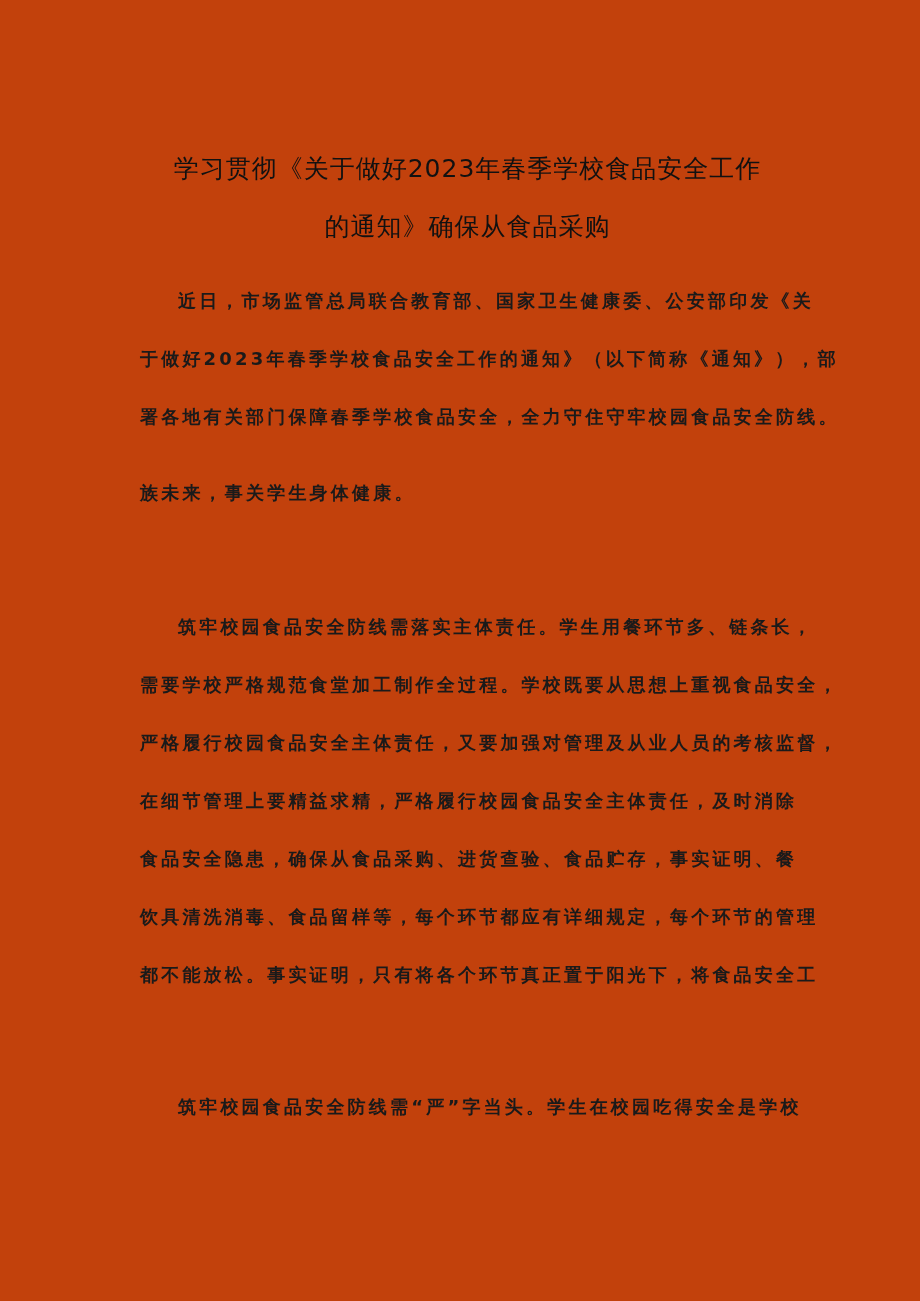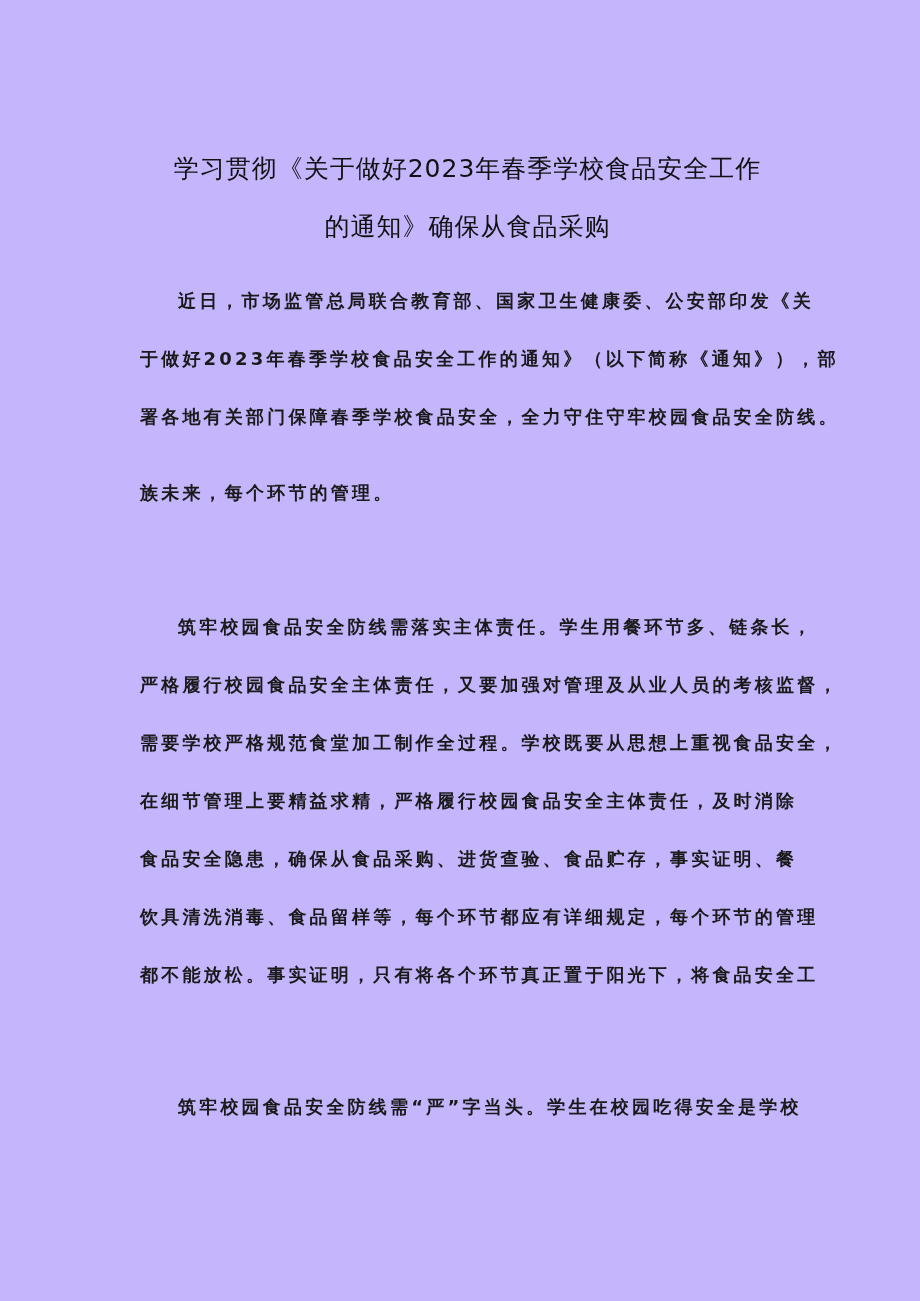--- a/index.html
+++ b/index.html
@@ -21,7 +21,7 @@
       top: 0;
       width: 920px;
       height: 1301px;
-      background: #c4b5fd;
+      background: #c2410c;
     }
     .title {
       position: absolute;

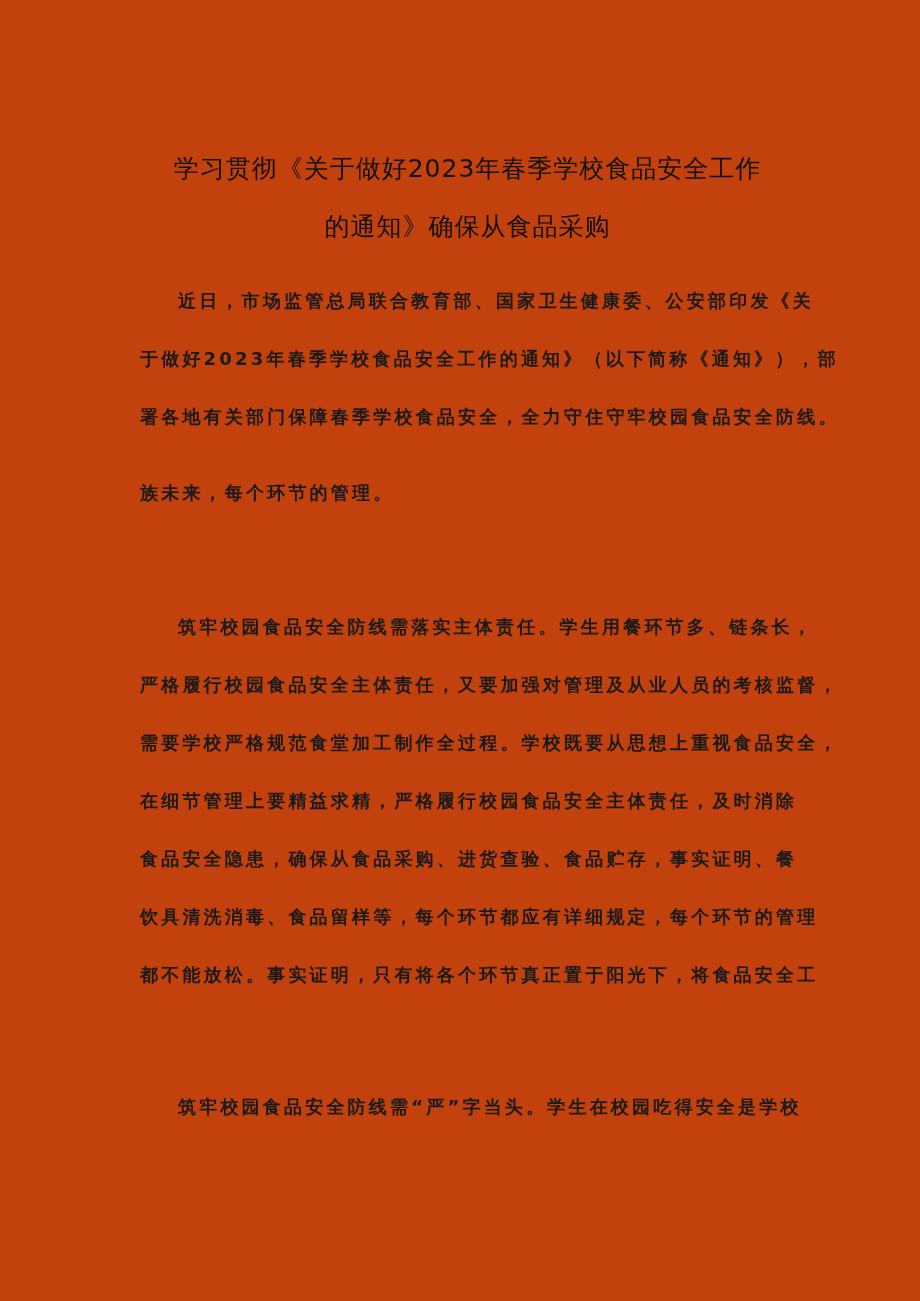--- a/index.html
+++ b/index.html
@@ -72,7 +72,7 @@
   </p>
 
   <p class="para" style="top:464px;">
-    <span class="line" style="text-indent:0">族未来，每个环节的管理。</span>
+    <span class="line" style="text-indent:0">族未来，事关学生身体健康。</span>
   </p>
 
   <p class="para" style="top:598px;">

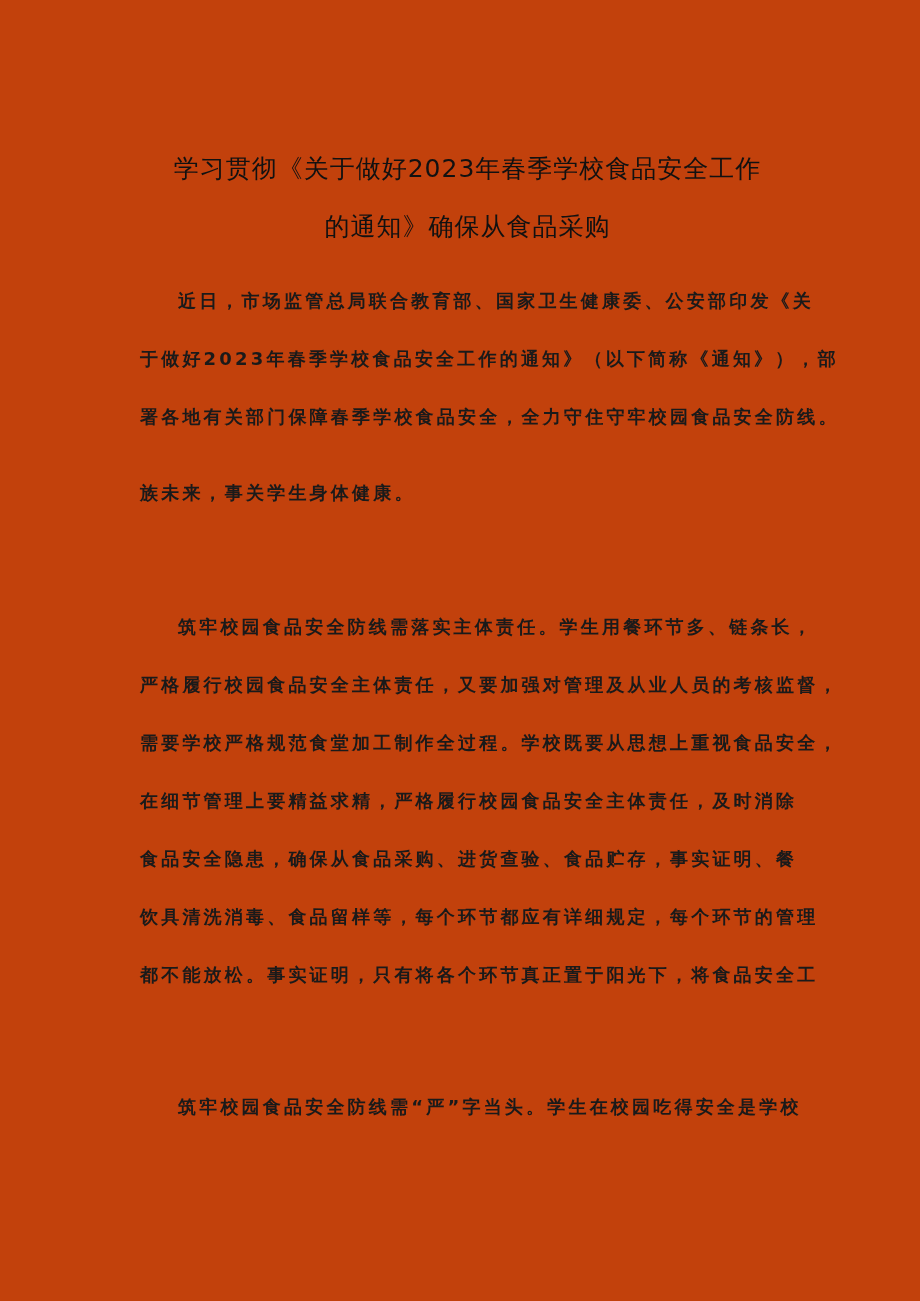--- a/index.html
+++ b/index.html
@@ -77,8 +77,8 @@
 
   <p class="para" style="top:598px;">
     <span class="line">筑牢校园食品安全防线需落实主体责任。学生用餐环节多、链条长，</span>
+    <span class="line" style="text-indent:0">需要学校严格规范食堂加工制作全过程。学校既要从思想上重视食品安全，</span>
     <span class="line" style="text-indent:0">严格履行校园食品安全主体责任，又要加强对管理及从业人员的考核监督，</span>
-    <span class="line" style="text-indent:0">需要学校严格规范食堂加工制作全过程。学校既要从思想上重视食品安全，</span>
     <span class="line" style="text-indent:0">在细节管理上要精益求精，严格履行校园食品安全主体责任，及时消除</span>
     <span class="line" style="text-indent:0">食品安全隐患，确保从食品采购、进货查验、食品贮存，事实证明、餐</span>
     <span class="line" style="text-indent:0">饮具清洗消毒、食品留样等，每个环节都应有详细规定，每个环节的管理</span>

